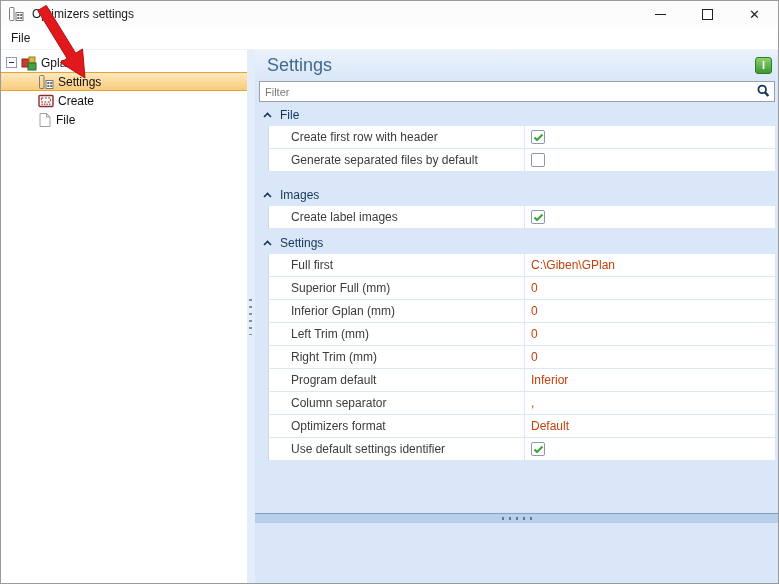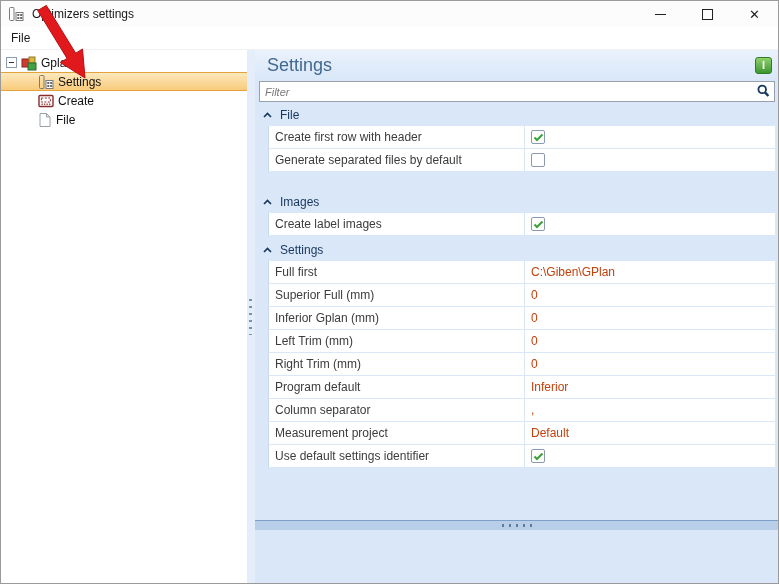--- a/index.html
+++ b/index.html
@@ -49,7 +49,7 @@
     font-weight:bold;display:flex;align-items:center;justify-content:center;cursor:default;}
   .filter-wrap{flex:0 0 21px;margin:1px 3px 2px 4px;position:relative;}
   .filter-input{width:100%;height:21px;box-sizing:border-box;border:1px solid #98a0aa;background:#fff;
-    padding:0 24px 0 5px;font-size:11px;color:#222;font-family:"Liberation Sans",sans-serif;outline:none;font-style:italic;}
+    padding:0 24px 0 5px;font-size:11px;color:#222;font-family:"Liberation Sans",sans-serif;outline:none;}
   .filter-input::placeholder{color:#7a7a7a;opacity:1;}
   .search-icon{position:absolute;right:4px;top:2px;}
   

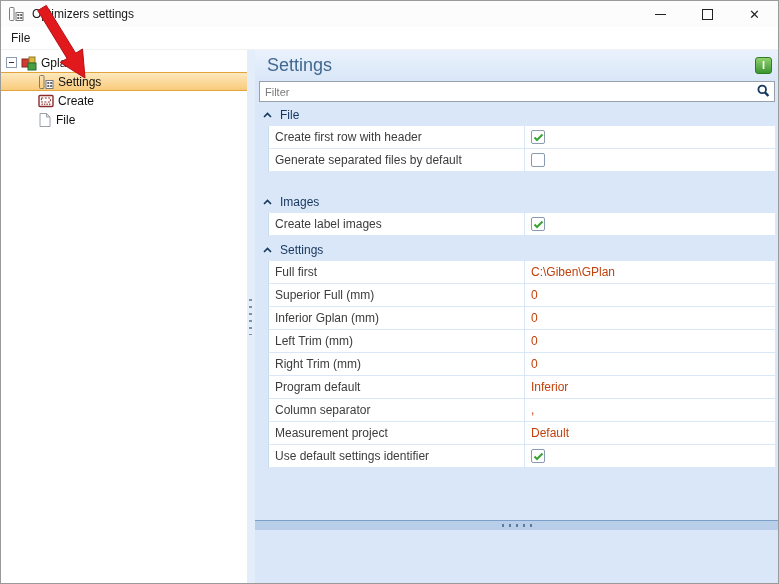--- a/index.html
+++ b/index.html
@@ -58,7 +58,7 @@
   .cat-header .chev{margin-right:8px;display:flex;}
   .grid-row{height:23px;margin-left:13px;background:#fff;display:flex;align-items:stretch;
     border-left:1px solid #c9daee;border-bottom:1px solid #d9e7f6;box-sizing:border-box;}
-  .cell-label{flex:0 0 256px;display:flex;align-items:center;padding-left:6px;color:#3c3c3c;
+  .cell-label{flex:0 0 256px;display:flex;align-items:center;padding-left:22px;color:#3c3c3c;
     font-size:12px;border-right:1px solid #d9e7f6;box-sizing:border-box;white-space:nowrap;}
   .cell-value{flex:1;display:flex;align-items:center;padding-left:6px;font-size:12px;color:#c2410c;min-width:0;}
   .checkbox{width:14px;height:14px;box-sizing:border-box;border:1px solid #8a9ab2;border-radius:2px;

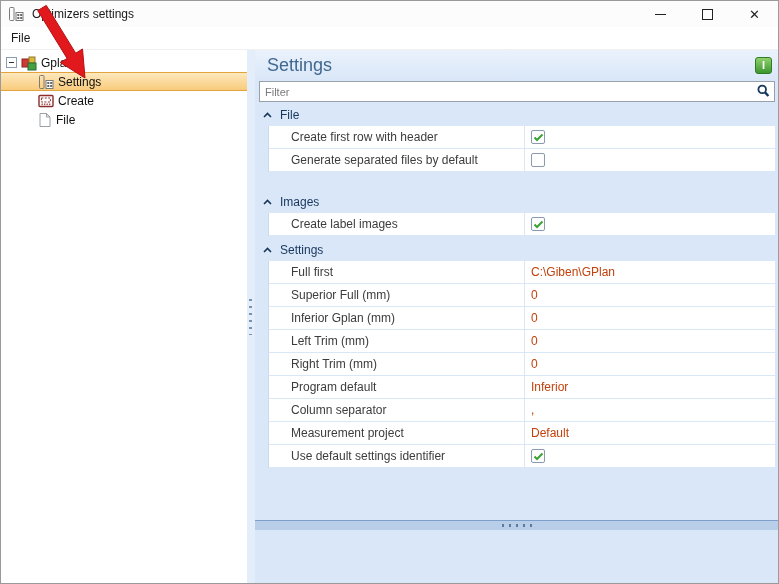--- a/index.html
+++ b/index.html
@@ -210,7 +210,7 @@
               <span class="checkbox"></span>
             </div>
           </div>
-          <div class="cat-header" style="margin-top: 19px;">
+          <div class="cat-header" style="margin-top: 12px;">
             <span class="chev">
               <svg width="9" height="7" viewBox="0 0 9 7">
                 <polyline points="1,5 4.5,1.5 8,5" fill="none" stroke="#17365d" stroke-width="1.6"></polyline>

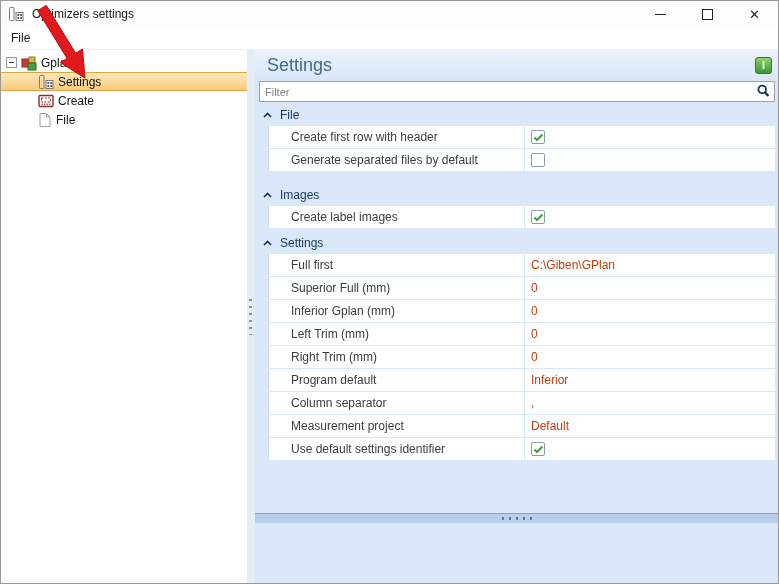--- a/index.html
+++ b/index.html
@@ -279,7 +279,7 @@
             </div>
           </div>
           <div class="grid-row">
-            <div class="cell-label">Measurement project</div>
+            <div class="cell-label">Optimizers format</div>
             <div class="cell-value">
               <span>Default</span>
             </div>

